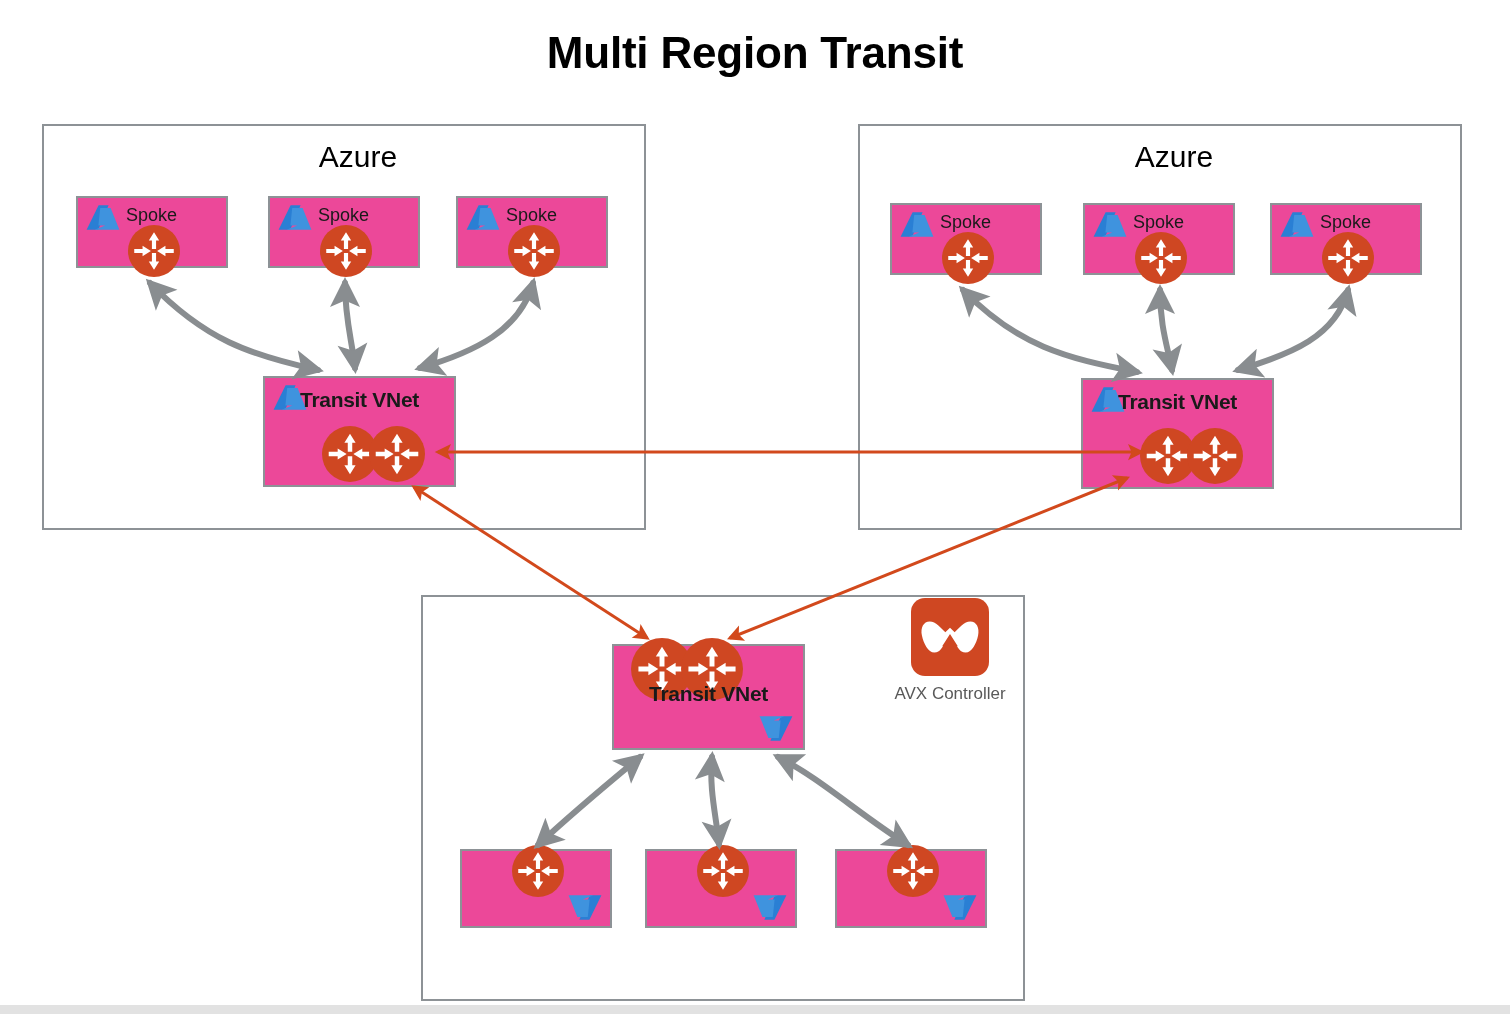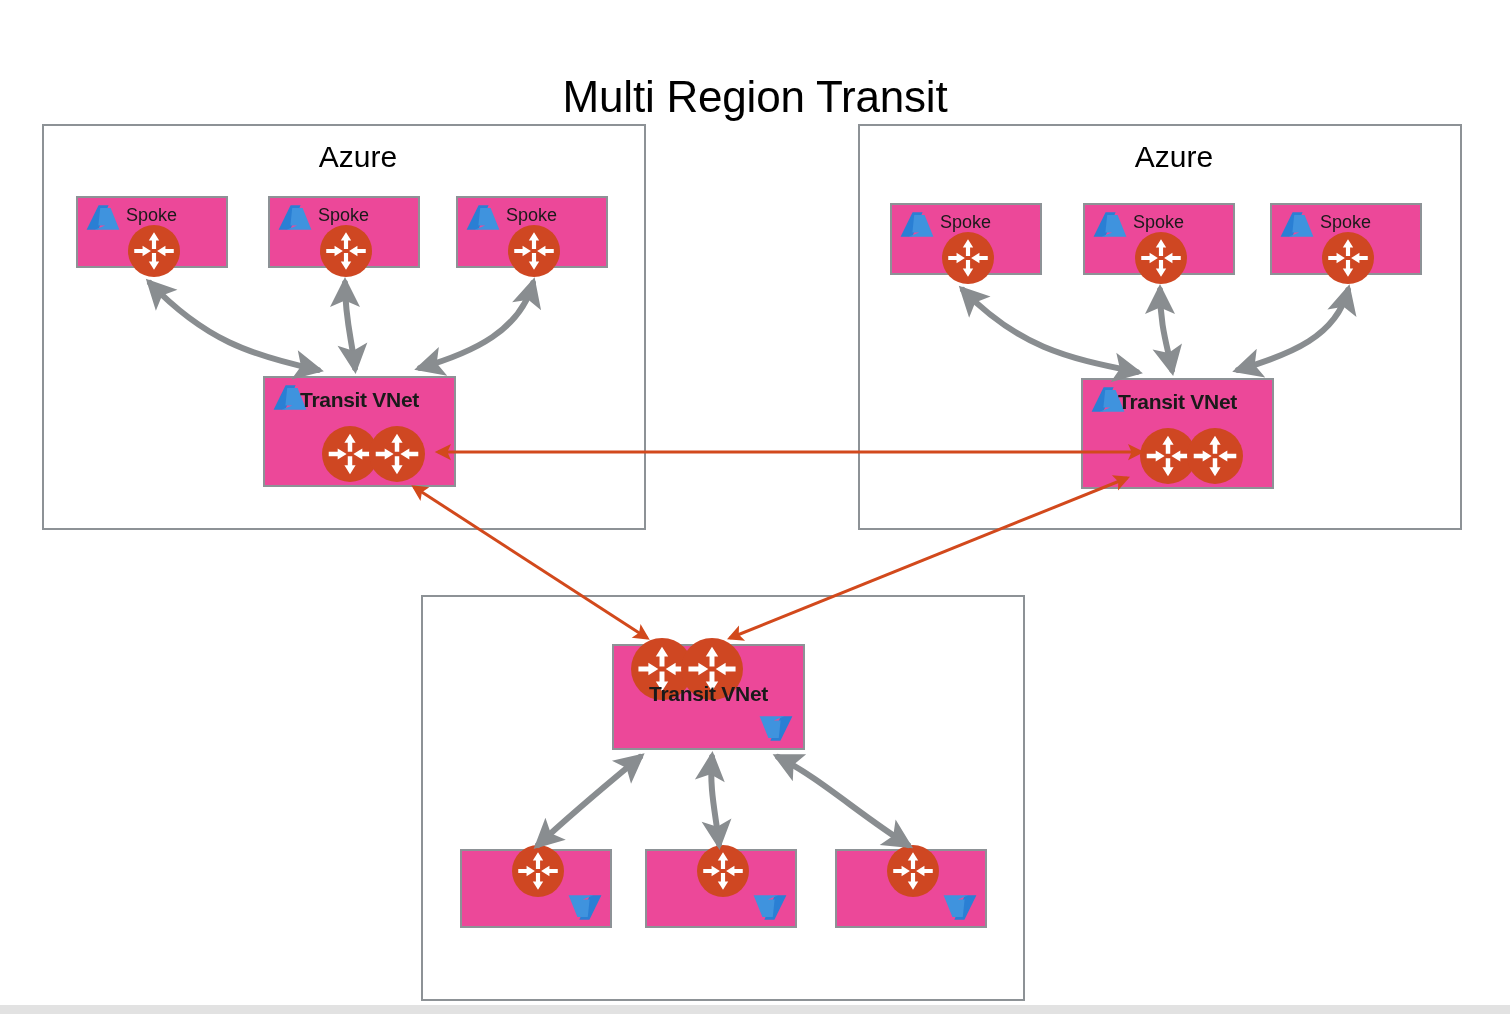--- a/index.html
+++ b/index.html
@@ -23,10 +23,9 @@
     width: 1510px;
     text-align: center;
     font-size: 44px;
-    font-weight: 400;
+    font-weight: 700;
     color: #000000;
     letter-spacing: -0.2px;
-    margin-top: 44px;
   }
 
   

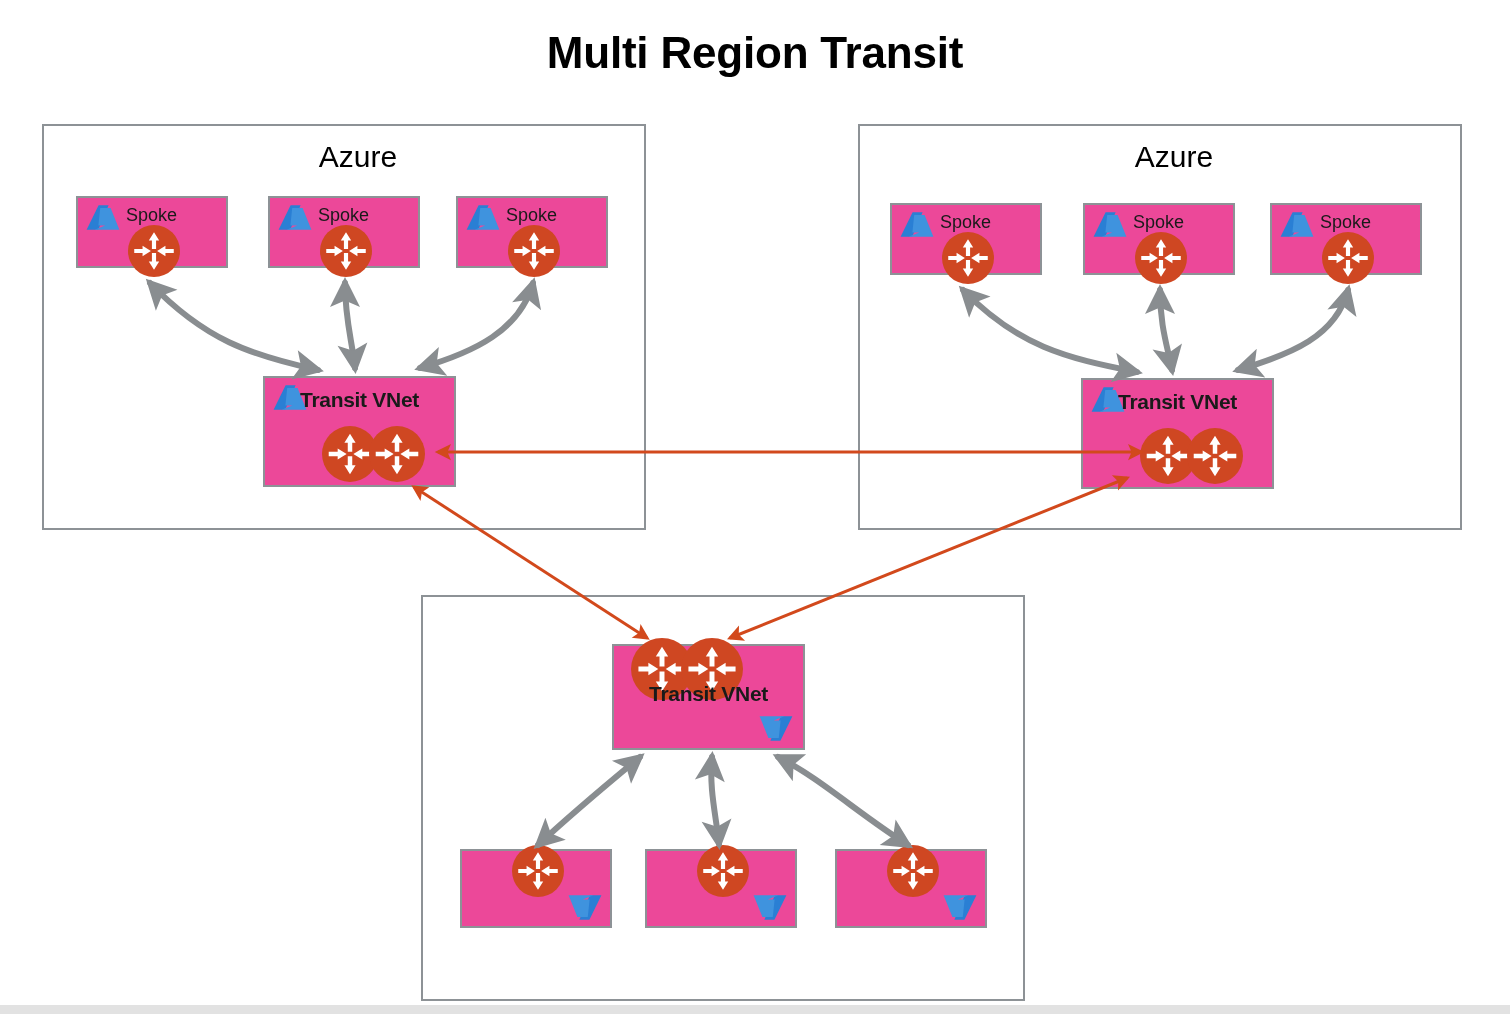--- a/index.html
+++ b/index.html
@@ -265,6 +265,14 @@
       </svg>
   </div>
 
+  <div class="avx-wrap" style="left:870px; top:598px; width:160px;">
+    <div class="avx-tile">
+      <svg viewBox="0 0 100 100" style="position:absolute;left:0;top:0;width:78px;height:78px;">
+          <use href="#sym-aviatrix"></use>
+        </svg>
+    </div>
+    <div class="avx-caption">AVX Controller</div>
+  </div>
 
   <div class="node-box" style="left:460px; top:849px; width:152px; height:79px;">
     <svg class="router" style="left:50px; top:-6px; width:52px; height:52px;">

